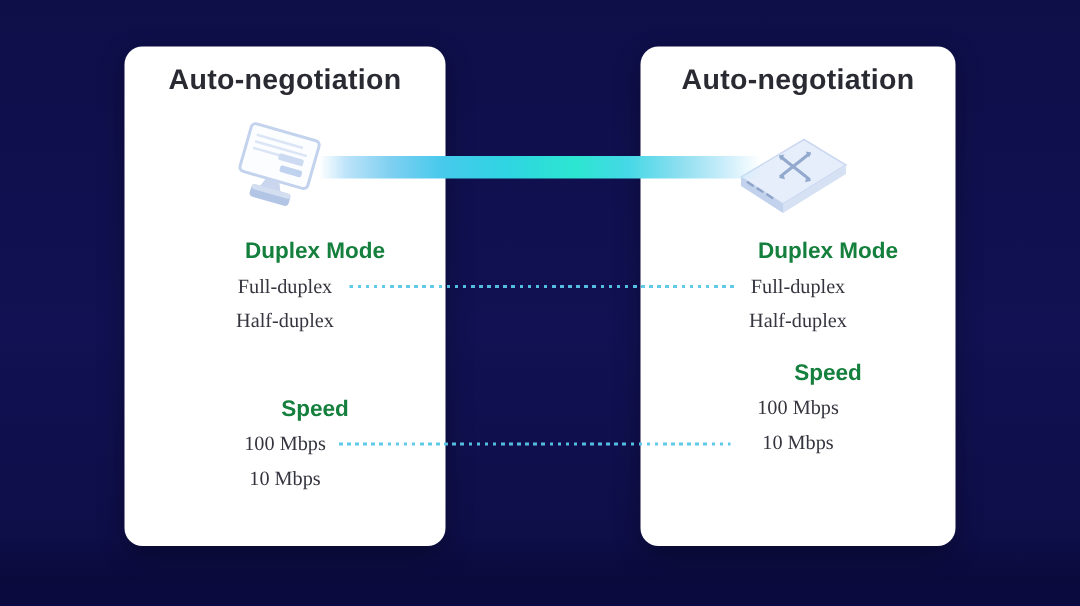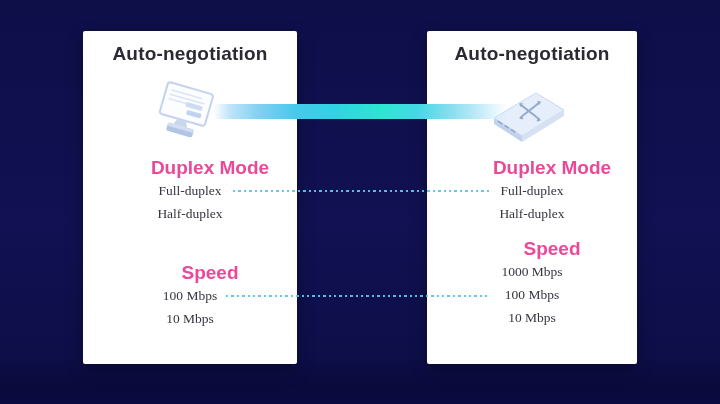--- a/index.html
+++ b/index.html
@@ -18,7 +18,7 @@
     top:31px;
     height:333px;
     background:#ffffff;
-    border-radius:2px;
+    border-radius:12px;
     box-shadow:0 6px 18px rgba(0,0,0,0.30);
     z-index:1;
   }

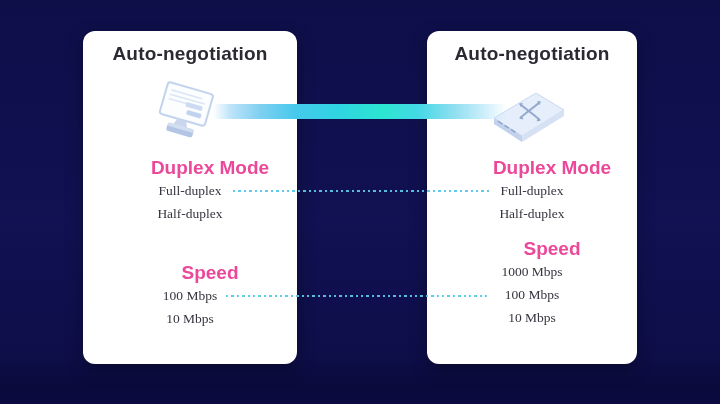--- a/index.html
+++ b/index.html
@@ -38,7 +38,7 @@
     color:#35353f;
   }
   .sec-heading{
-    font-size:19px;font-weight:700;color:#ec4899;
+    font-size:15px;font-weight:700;color:#15803d;
     line-height:22px;
     padding-left:40px;
   }

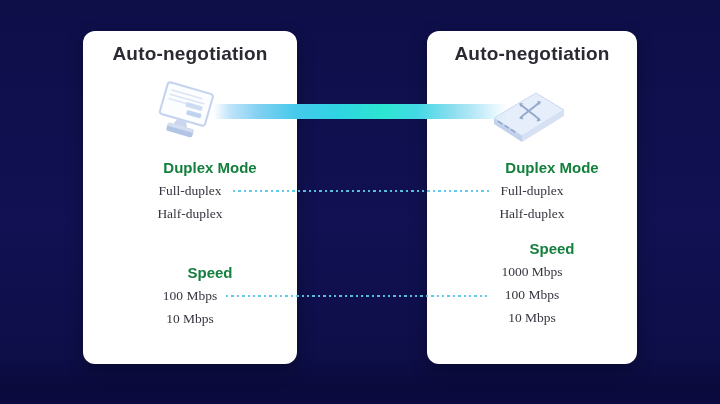--- a/index.html
+++ b/index.html
@@ -145,7 +145,6 @@
 
     <div class="section sec-speed">
       <div class="sec-heading">Speed</div>
-      <div class="sec-item">1000 Mbps</div>
       <div class="sec-item">100 Mbps</div>
       <div class="sec-item">10 Mbps</div>
     </div>

